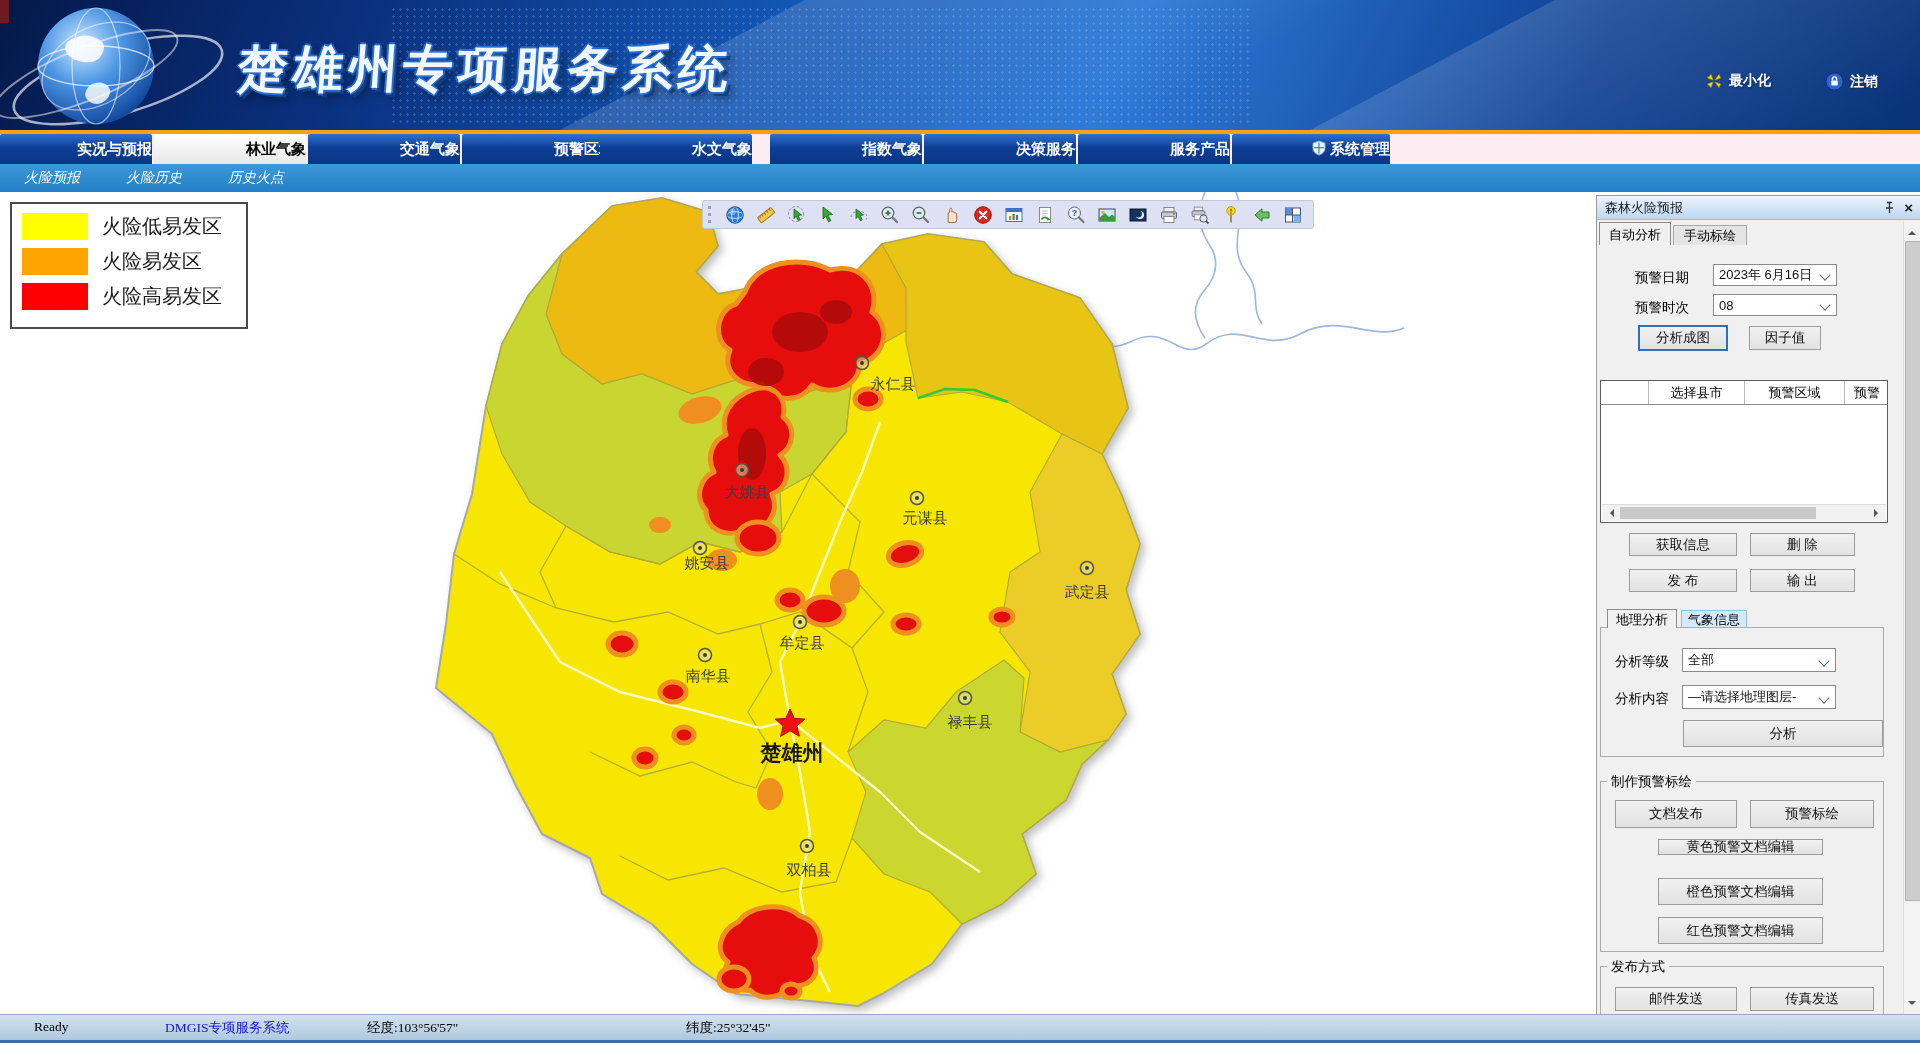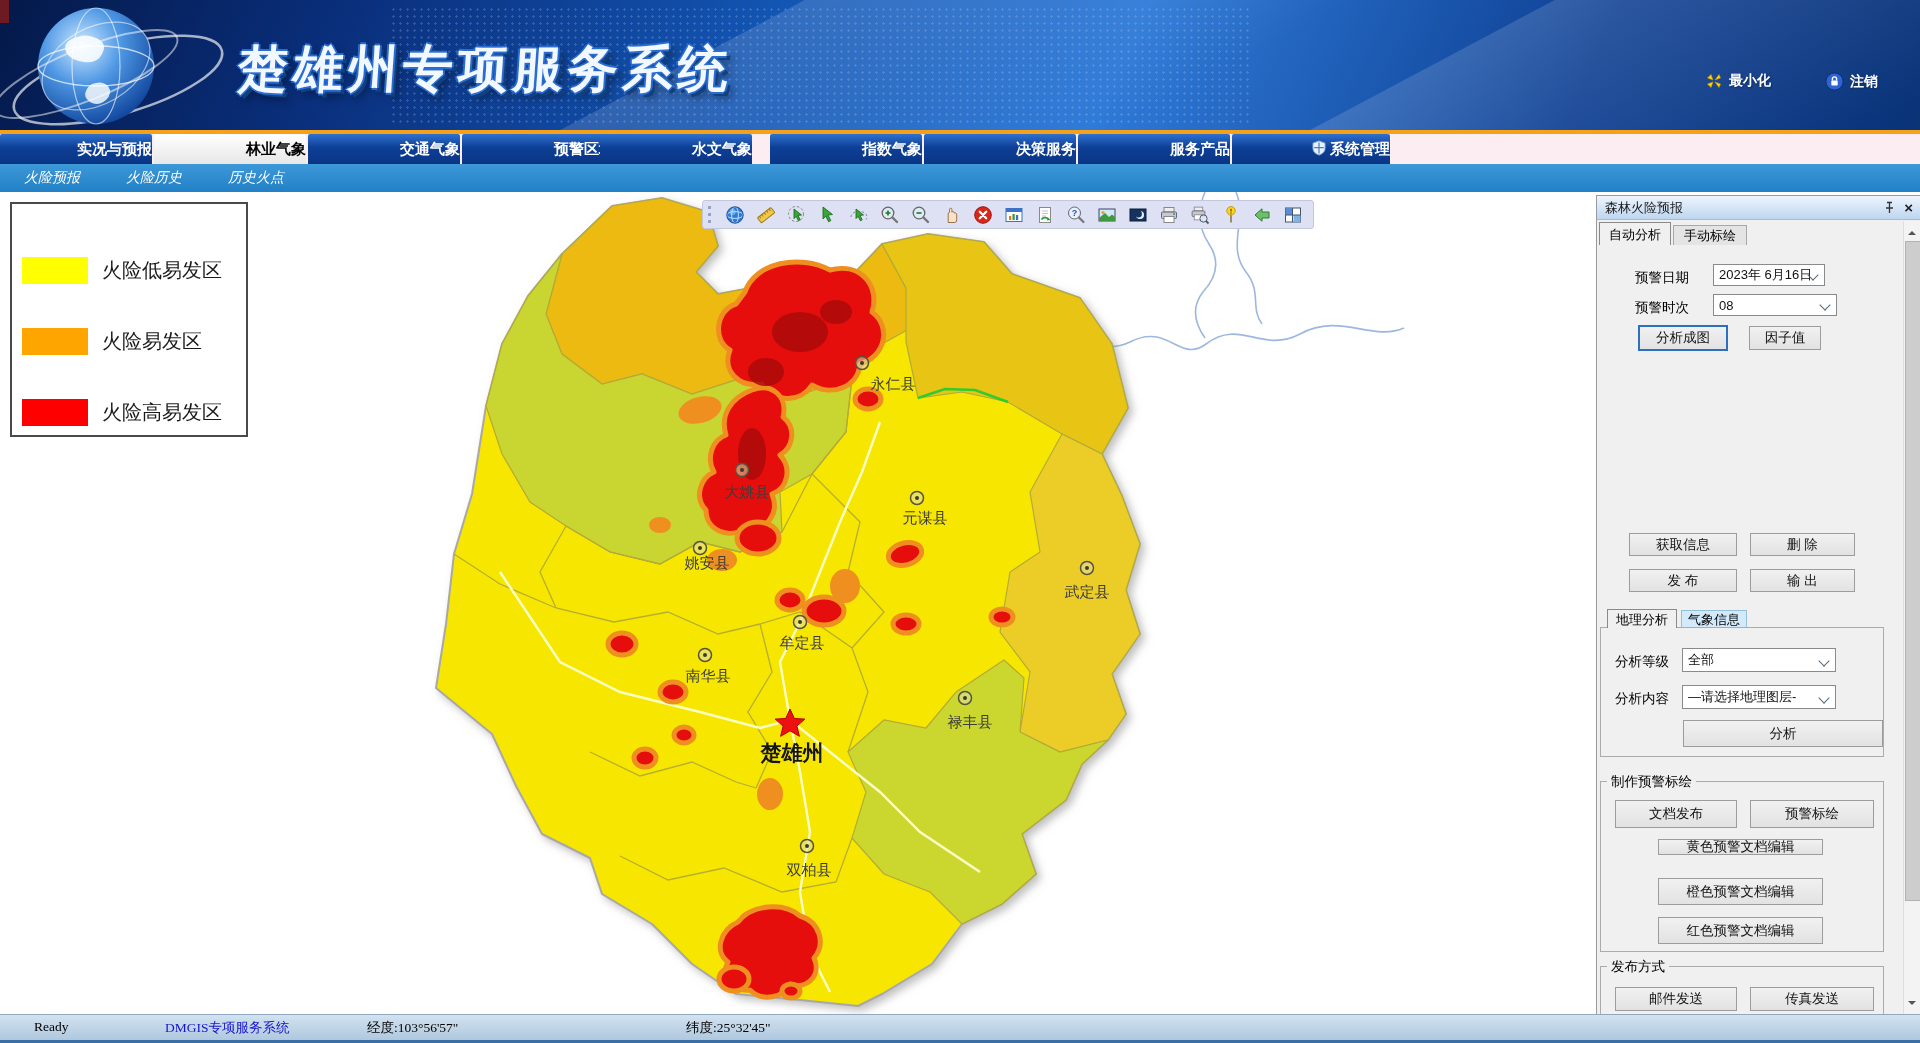--- a/index.html
+++ b/index.html
@@ -38,7 +38,7 @@
   .map-area{position:absolute;left:0;top:192px;width:1596px;height:822px;background:#fff;overflow:hidden;}
   .legend{position:absolute;left:10px;top:10px;width:238px;background:#fff;border:2px solid #4a4a4a;
     padding:9px 10px;box-sizing:border-box;z-index:5;}
-  .legend-row{display:flex;align-items:flex-end;height:35px;margin-top:36px;}
+  .legend-row{display:flex;align-items:flex-start;height:35px;}
   .legend-swatch{width:66px;height:27px;margin-right:14px;flex:0 0 auto;}
   .legend-label{font-size:20px;color:#1a1a1a;white-space:nowrap;}
 

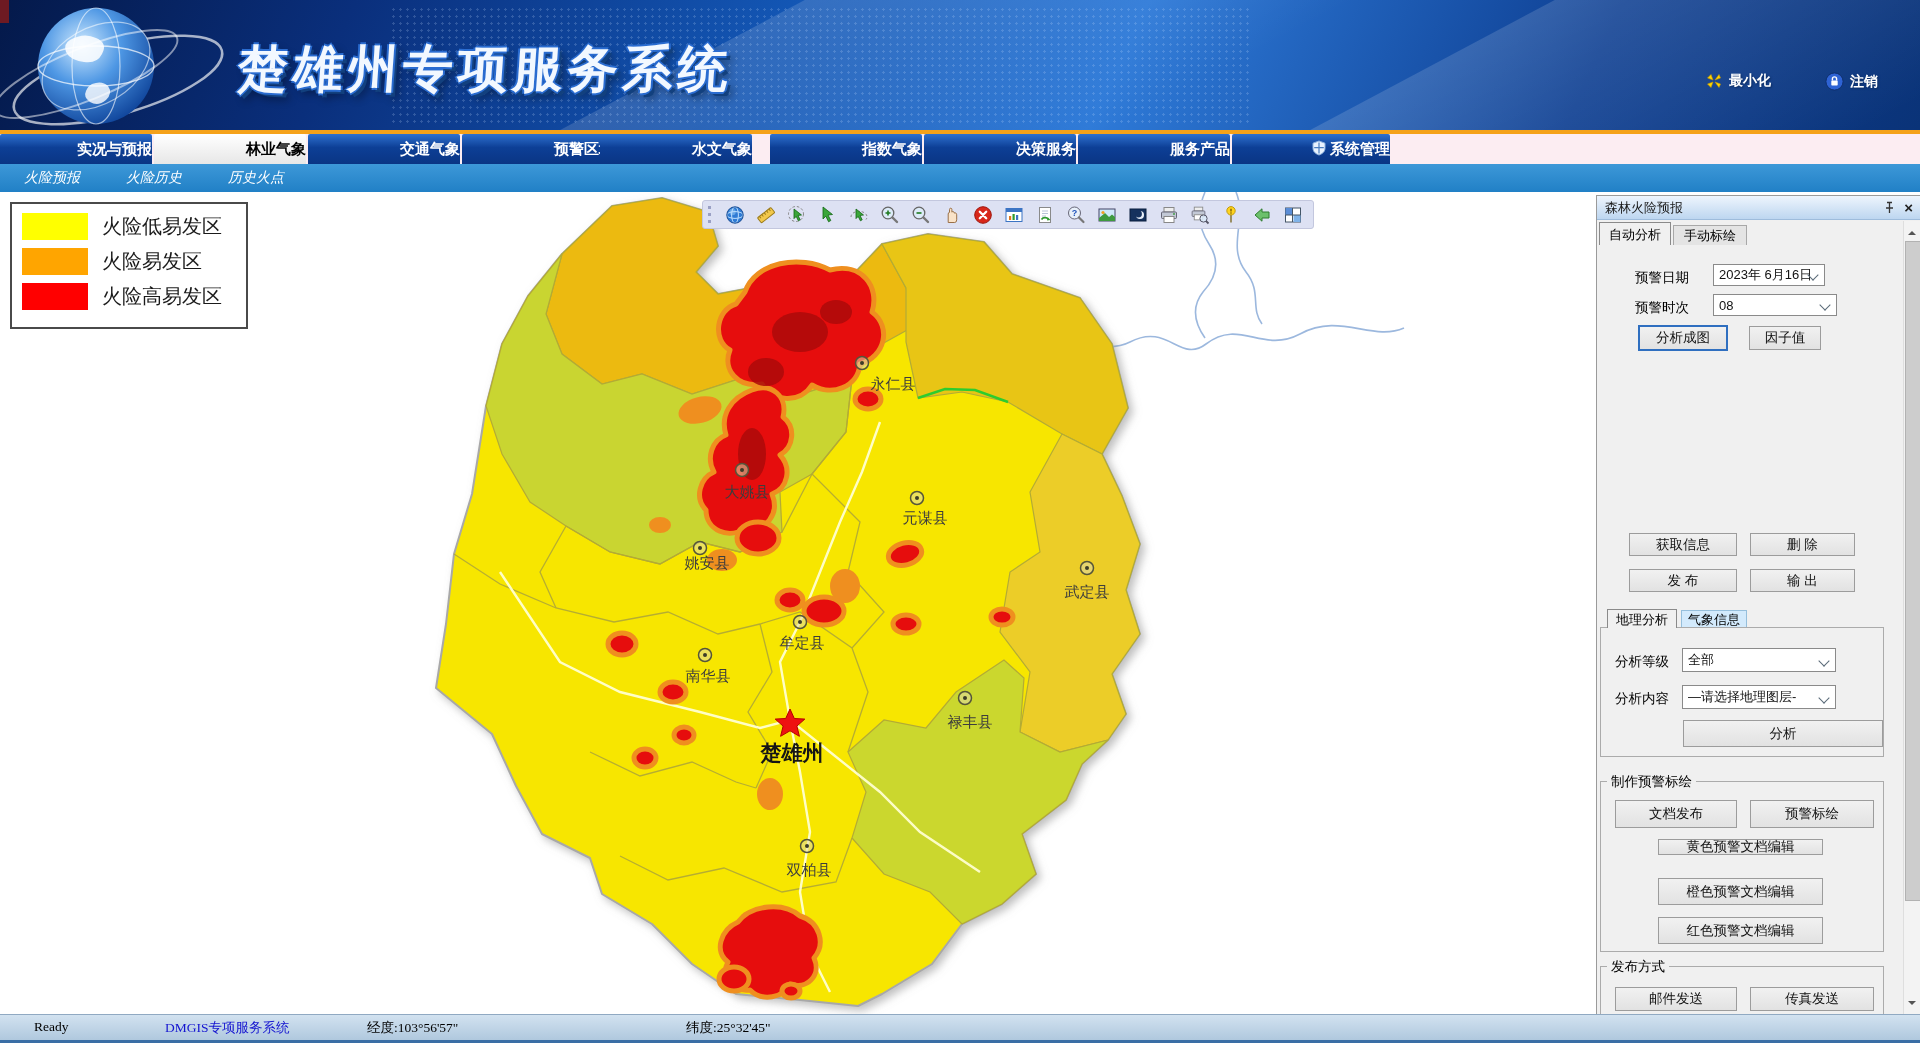--- a/index.html
+++ b/index.html
@@ -420,7 +420,7 @@
   <div class="ptab inactive" style="left:76px;top:29px;width:74px;height:20px;line-height:20px">手动标绘</div>
 
   <div class="plabel" style="left:38px;top:73px">预警日期</div>
-  <div class="combo" style="left:116px;top:68px;width:112px;height:22px">
+  <div class="combo" style="left:116px;top:68px;width:124px;height:22px">
     <span>2023年 6月16日</span>
     <span class="chev"></span>
   </div>

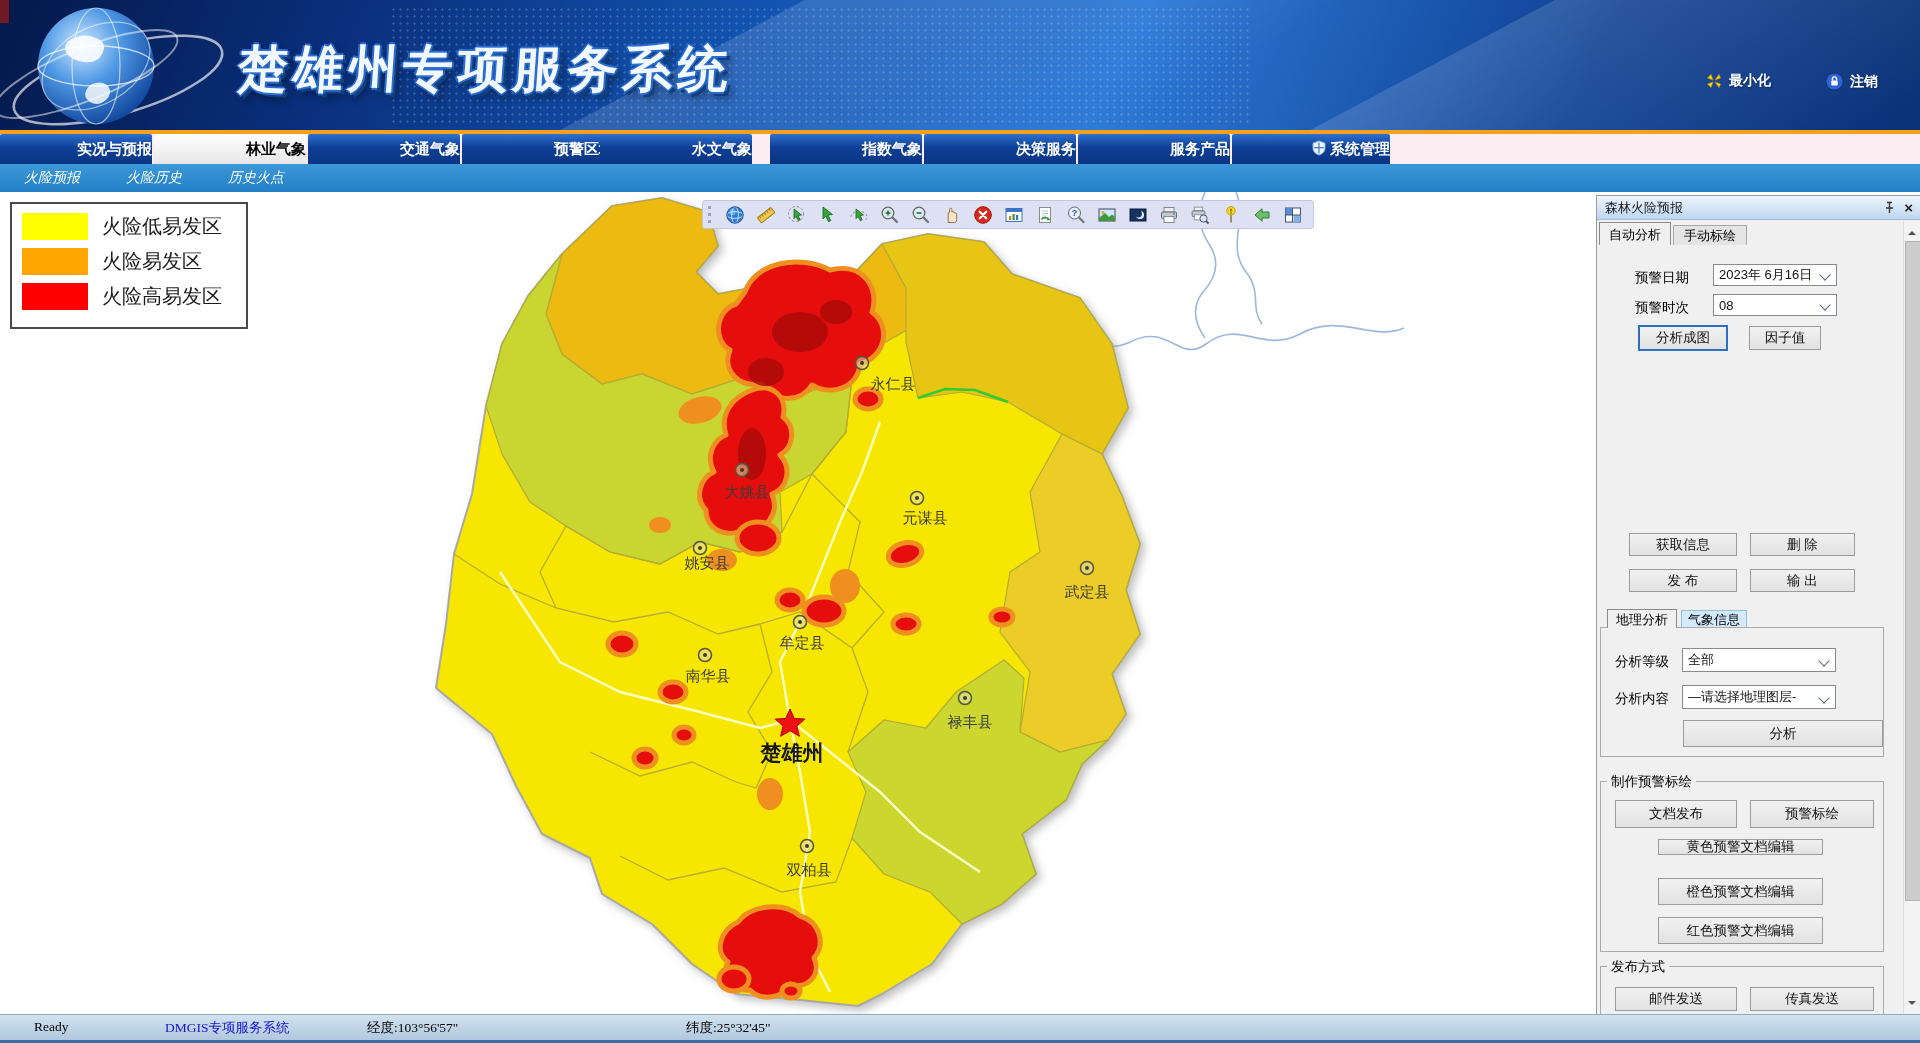--- a/index.html
+++ b/index.html
@@ -433,6 +433,19 @@
   <div class="btn focus" style="left:42px;top:130px;width:88px;height:24px">分析成图</div>
   <div class="btn" style="left:152px;top:130px;width:72px;height:24px">因子值</div>
 
+  <div class="ptable">
+    <div class="thead">
+      <div class="th" style="width:48px"></div>
+      <div class="th" style="width:96px">选择县市</div>
+      <div class="th" style="width:100px">预警区域</div>
+      <div class="th" style="width:44px;border-right:none">预警</div>
+    </div>
+    <div class="hscroll">
+      <span class="harrow left"></span>
+      <div class="hthumb"></div>
+      <span class="harrow right"></span>
+    </div>
+  </div>
 
   <div class="btn" style="left:32px;top:337px;width:108px;height:23px">获取信息</div>
   <div class="btn" style="left:153px;top:337px;width:105px;height:23px">删 除</div>

